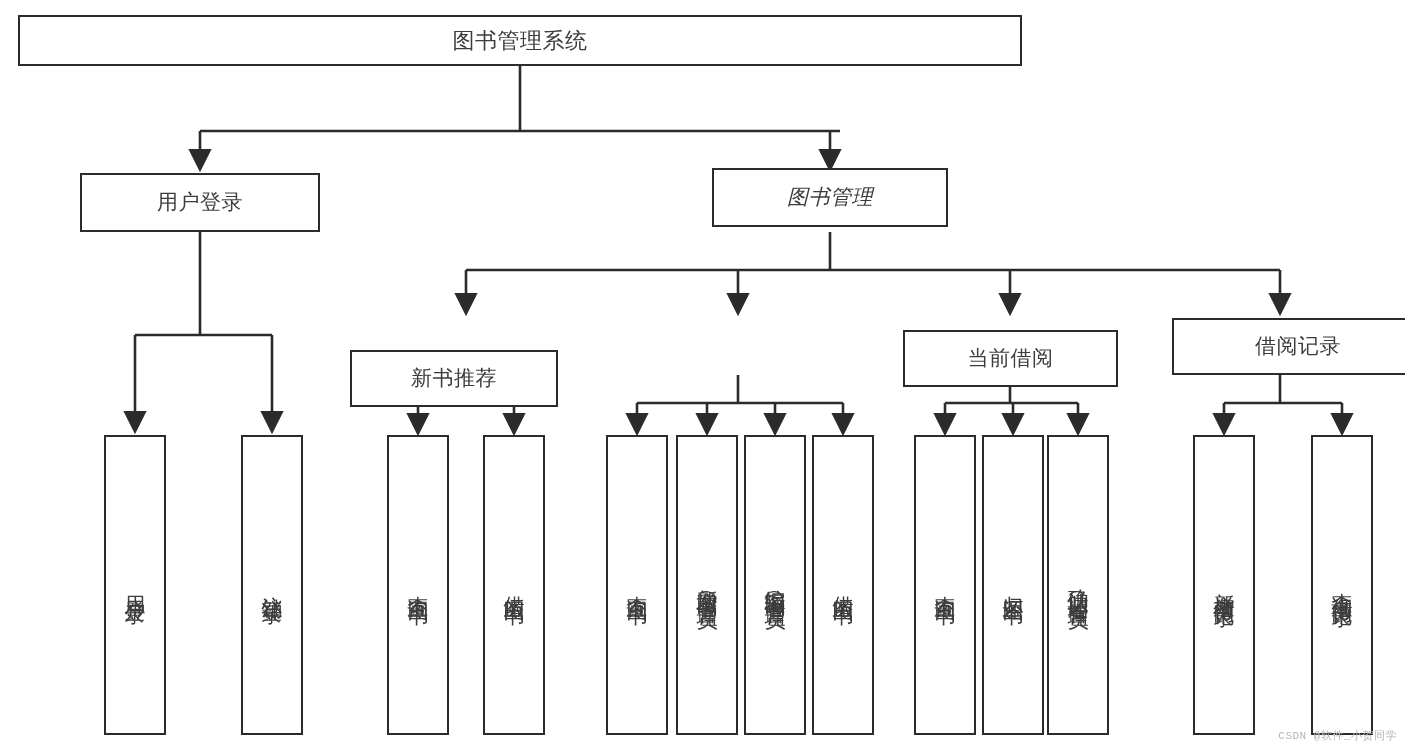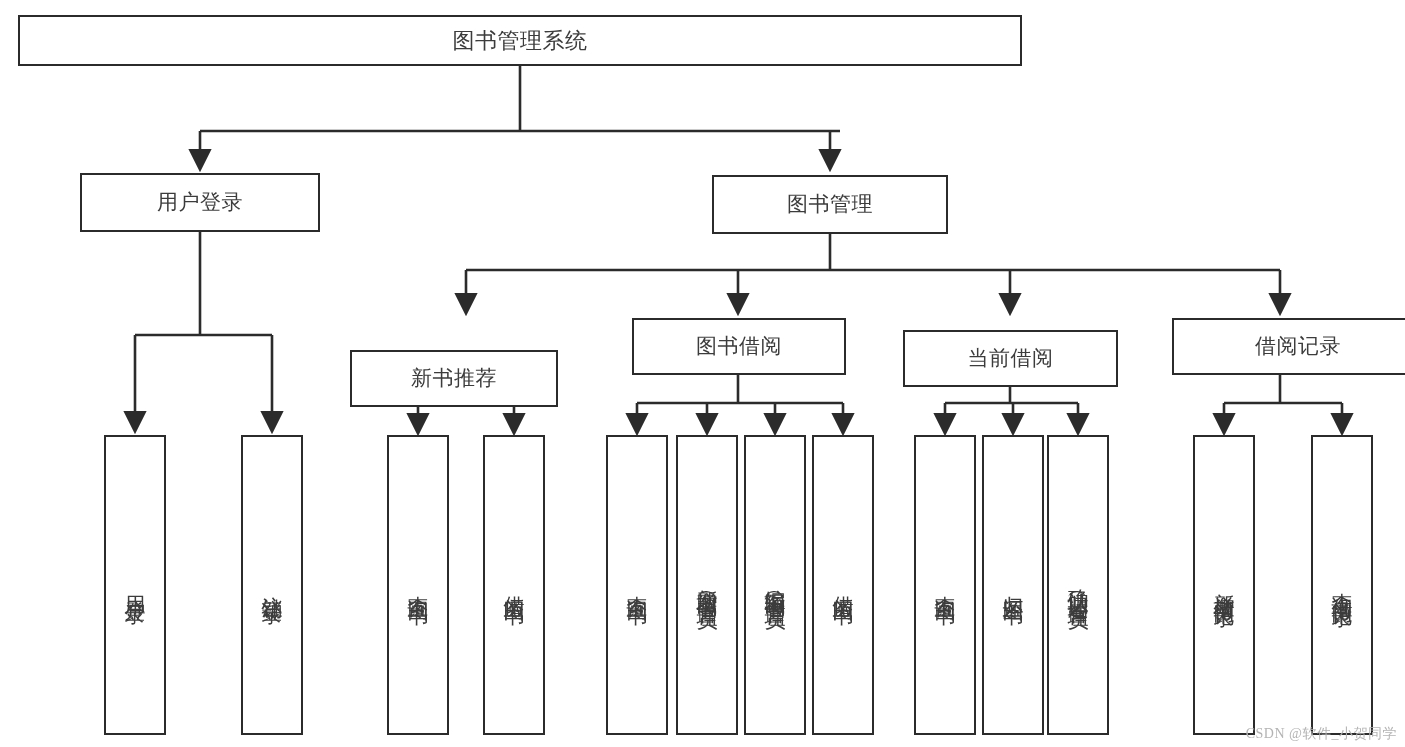--- a/index.html
+++ b/index.html
@@ -137,7 +137,7 @@
     <span class="label">用户登录</span>
   </div>
 
-  <div class="node horiz" style="left:712px; top:175px; width:236px; height:59px;">
+  <div class="node horiz" style="left:712px; top:168px; width:236px; height:59px;font-style:italic;">
     <span class="label">图书管理</span>
   </div>
 

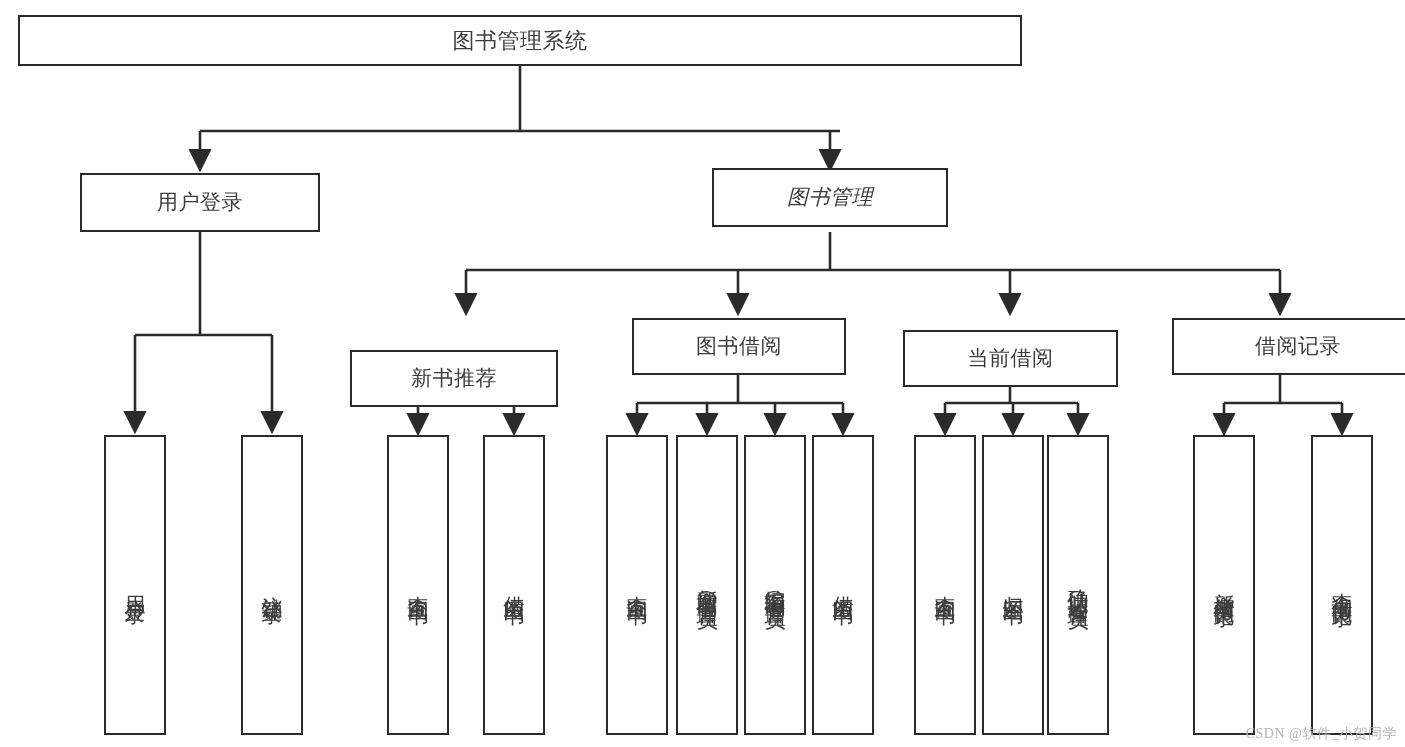--- a/index.html
+++ b/index.html
@@ -145,9 +145,6 @@
     <span class="label">新书推荐</span>
   </div>
 
-  <div class="node horiz" style="left:632px; top:318px; width:214px; height:57px;">
-    <span class="label">图书借阅</span>
-  </div>
 
   <div class="node horiz" style="left:903px; top:330px; width:215px; height:57px;">
     <span class="label">当前借阅</span>

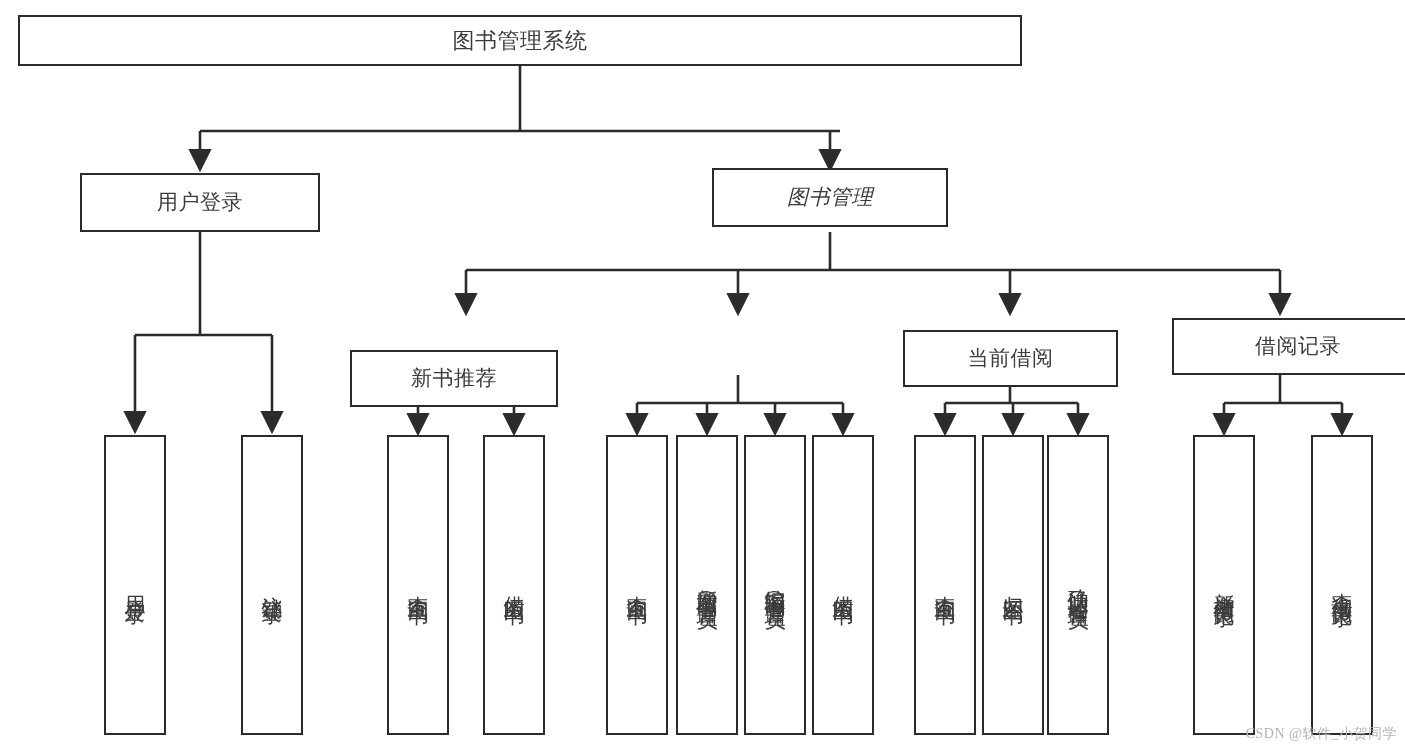--- a/index.html
+++ b/index.html
@@ -67,11 +67,11 @@
     position: absolute;
     right: 8px;
     bottom: 4px;
-    font-size: 14px;
+    font-size: 11px;
     color: #b4b4b4;
     letter-spacing: 0.5px;
     white-space: nowrap;
-    font-family: Liberation Serif, serif;
+    font-family: Liberation Mono, monospace;
   }
 </style>
 </head>

